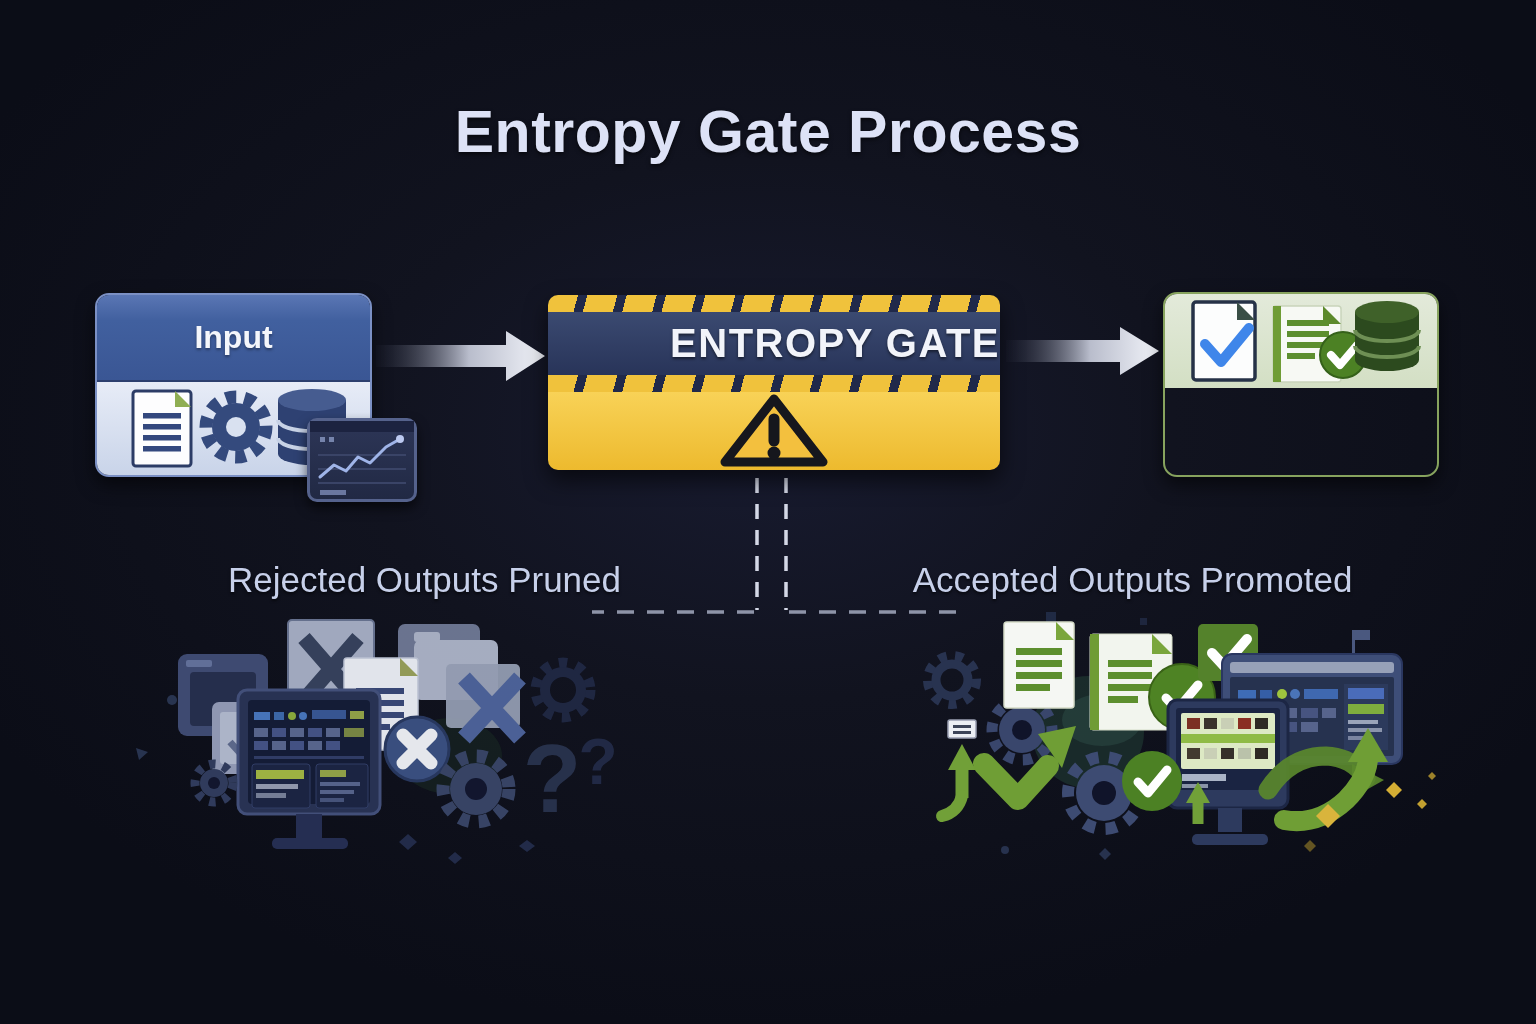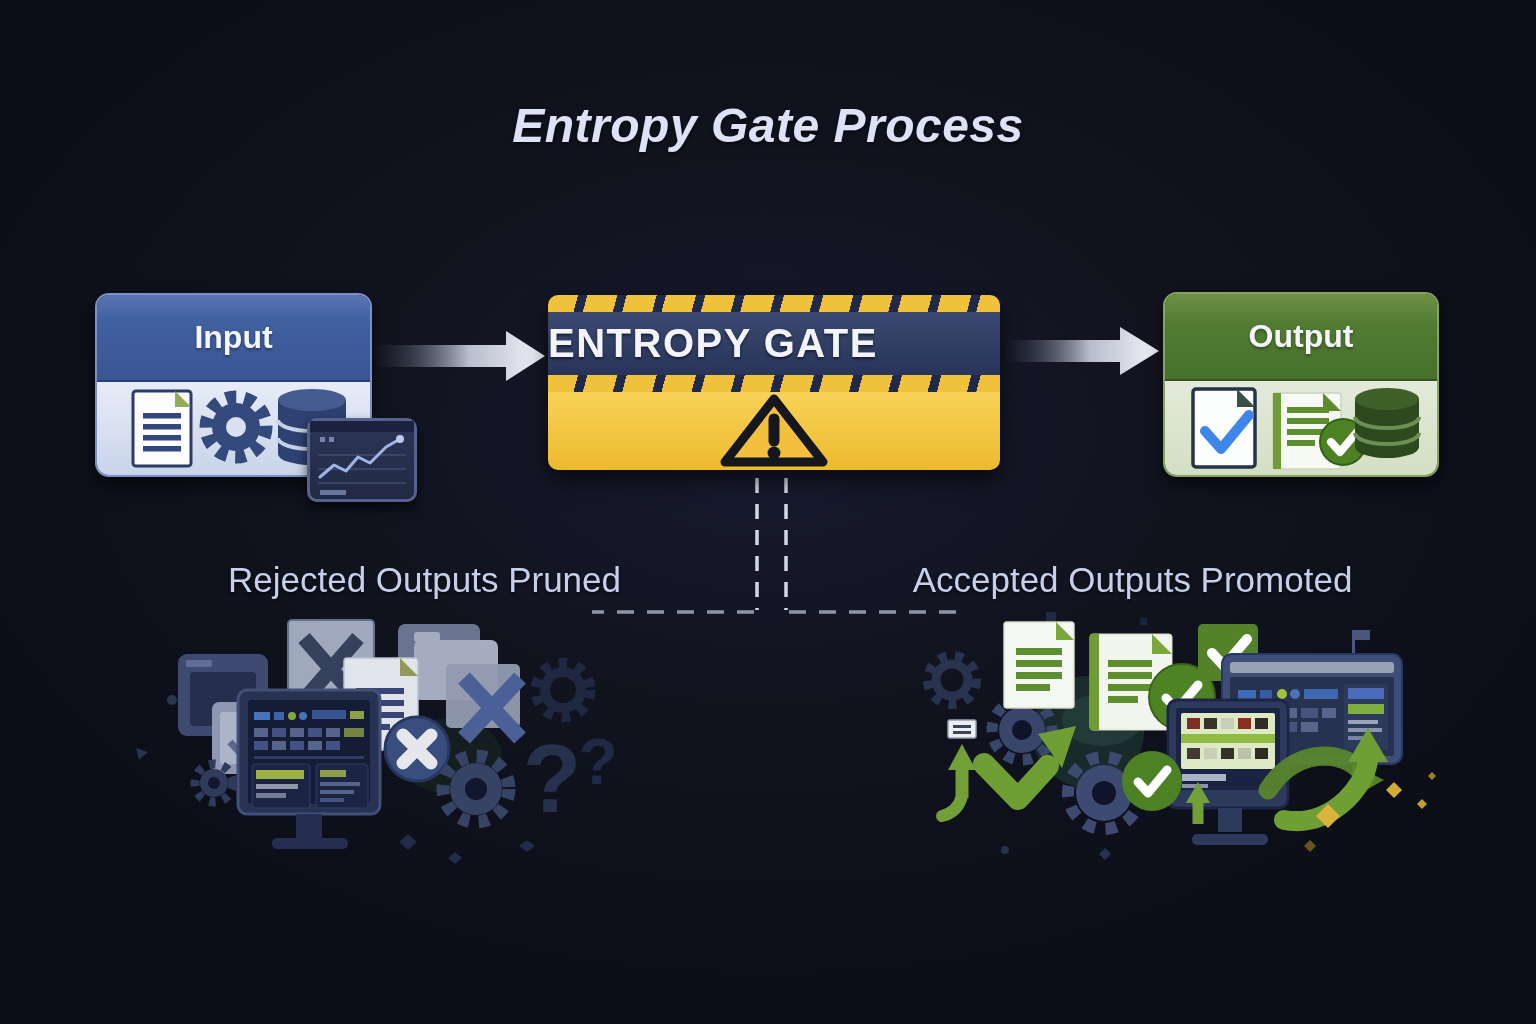--- a/index.html
+++ b/index.html
@@ -10,8 +10,8 @@
   }
   .page-title{
     position:absolute;left:0;top:98px;width:100%;margin:0;
-    text-align:center;font-size:48px;font-weight:bold;color:#dde2f6;
-    letter-spacing:.5px;text-shadow:0 2px 4px rgba(0,0,0,.6);font-style:italic;
+    text-align:center;font-size:59px;font-weight:bold;color:#dde2f6;
+    letter-spacing:.5px;text-shadow:0 2px 4px rgba(0,0,0,.6);
   }
   .underlay{position:absolute;left:0;top:0;z-index:1;}
   .node{position:absolute;z-index:2;border-radius:14px;box-shadow:0 8px 18px rgba(0,0,0,.55);overflow:hidden;}

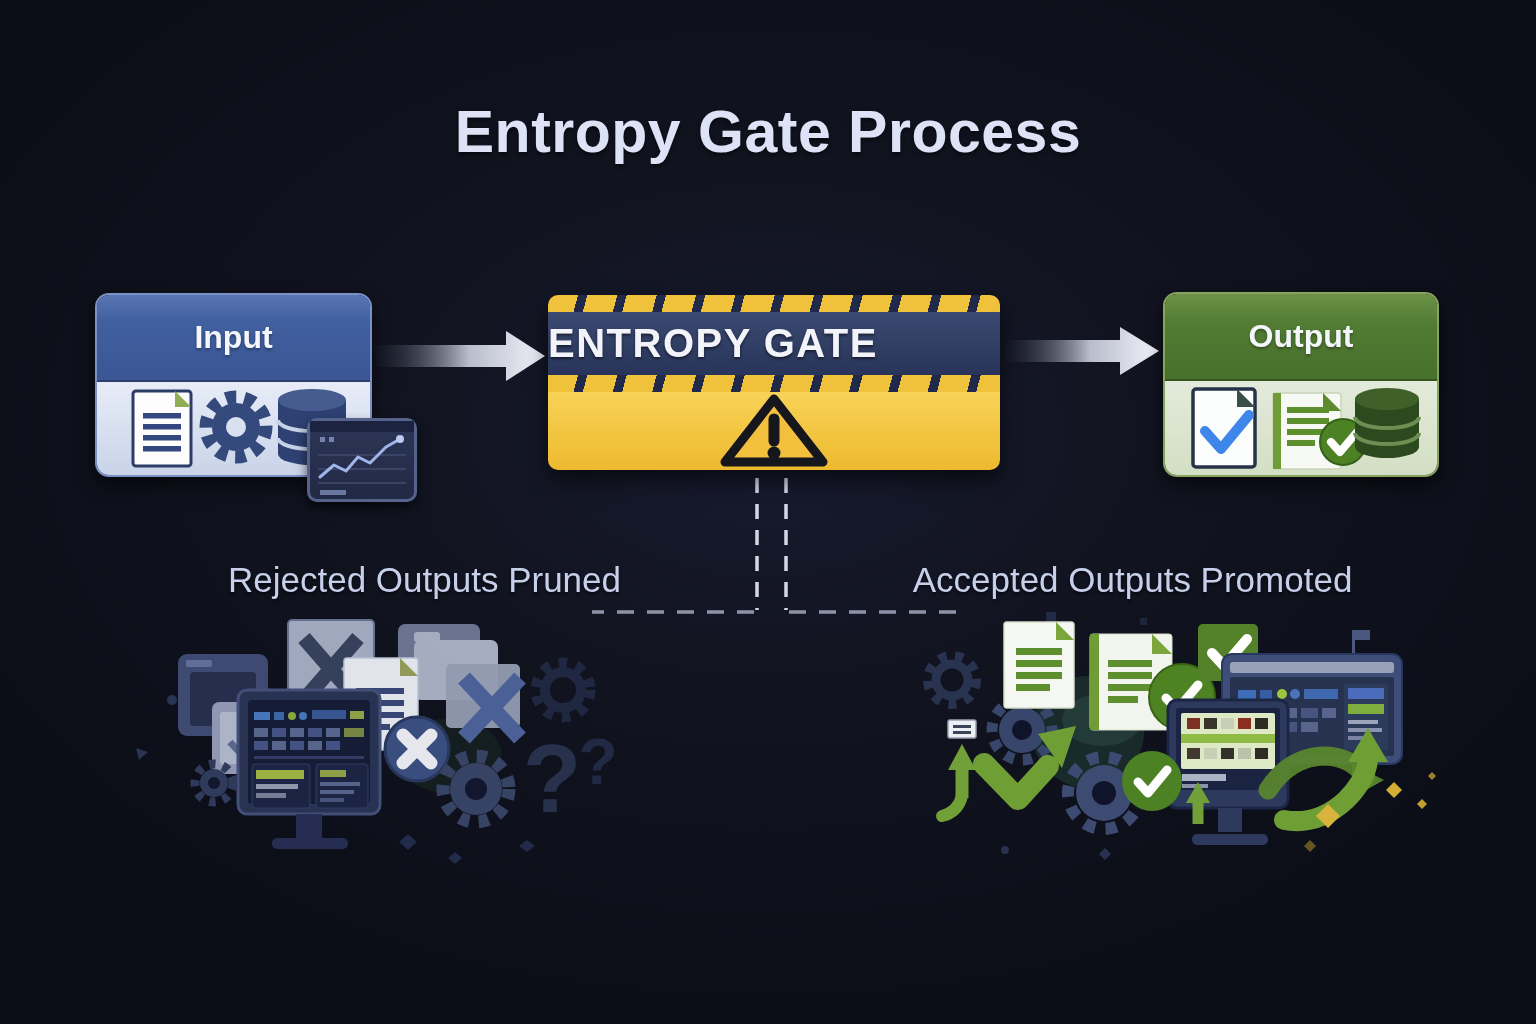--- a/index.html
+++ b/index.html
@@ -32,7 +32,7 @@
   }
   .hazard{height:20px;background:repeating-linear-gradient(105deg, #f0c23c 0 29px, #20294a 29px 38px);}
   .gate-title{
-    flex:0 0 63px;display:flex;align-items:center;justify-content:flex-start;
+    flex:0 0 63px;display:flex;align-items:center;justify-content:flex-end;
     background:linear-gradient(#3b4a71, #283459);
     font-size:40px;font-weight:bold;color:#f2f4fa;letter-spacing:1.5px;
     text-shadow:0 2px 3px rgba(0,0,0,.5);

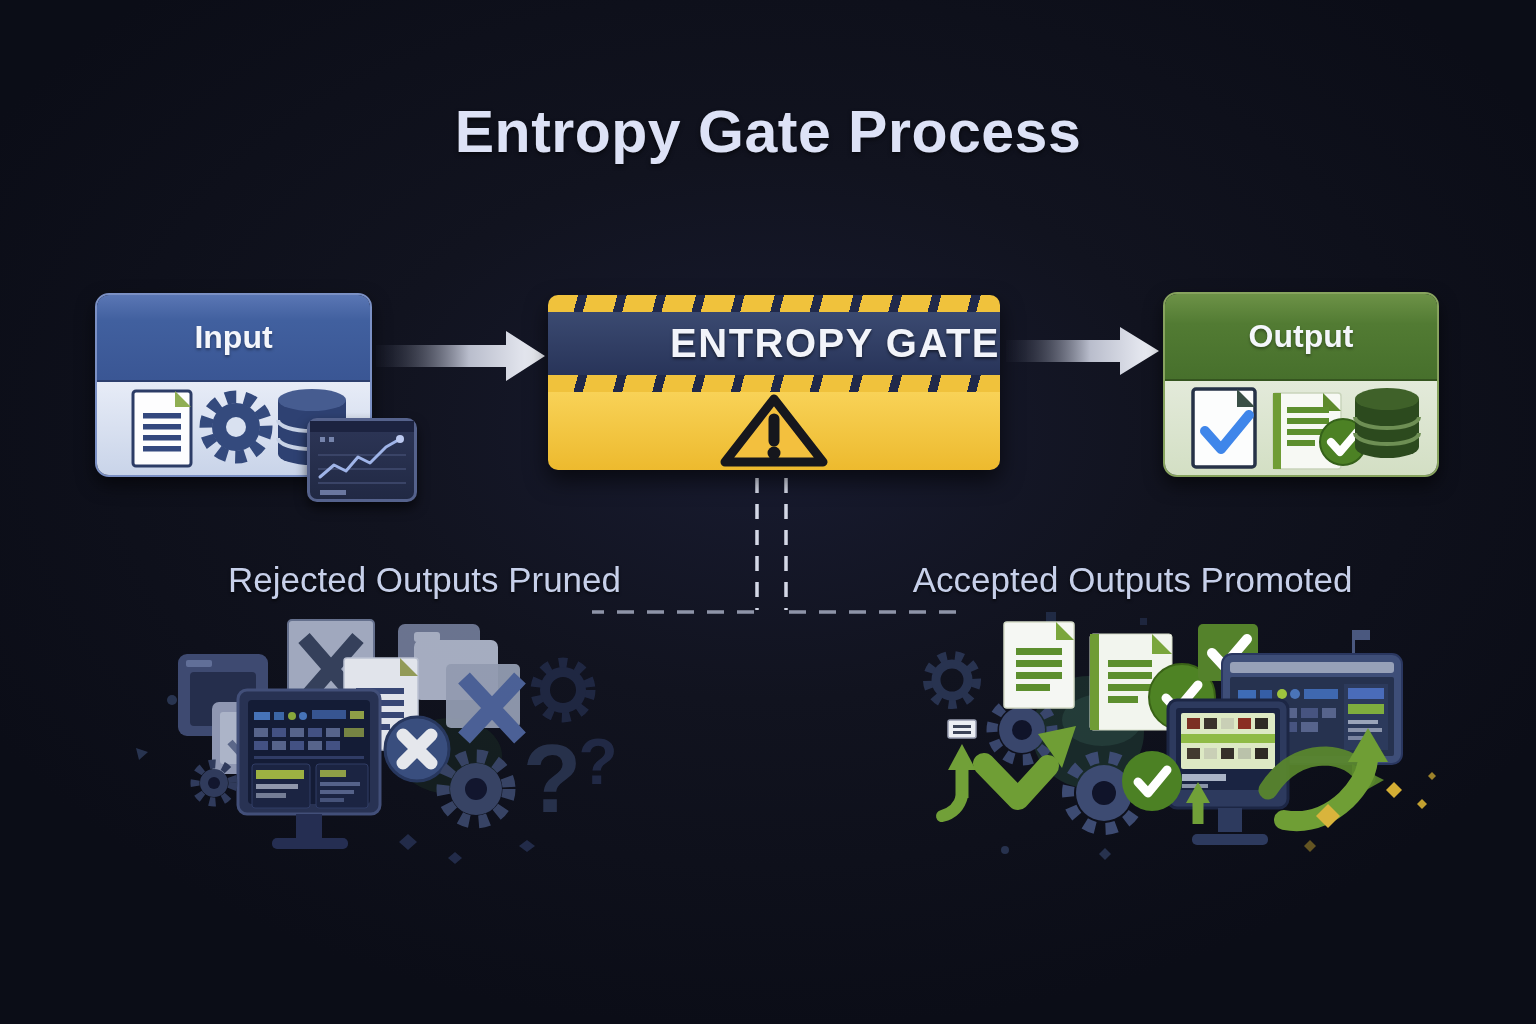--- a/index.html
+++ b/index.html
@@ -378,9 +378,6 @@
   </div>
 
   <div class="node output-node">
-    <div class="node-header">
-      <span>Output</span>
-    </div>
     <div class="node-body">
       <svg width="272" height="94" viewBox="0 0 272 94">
         <g>

